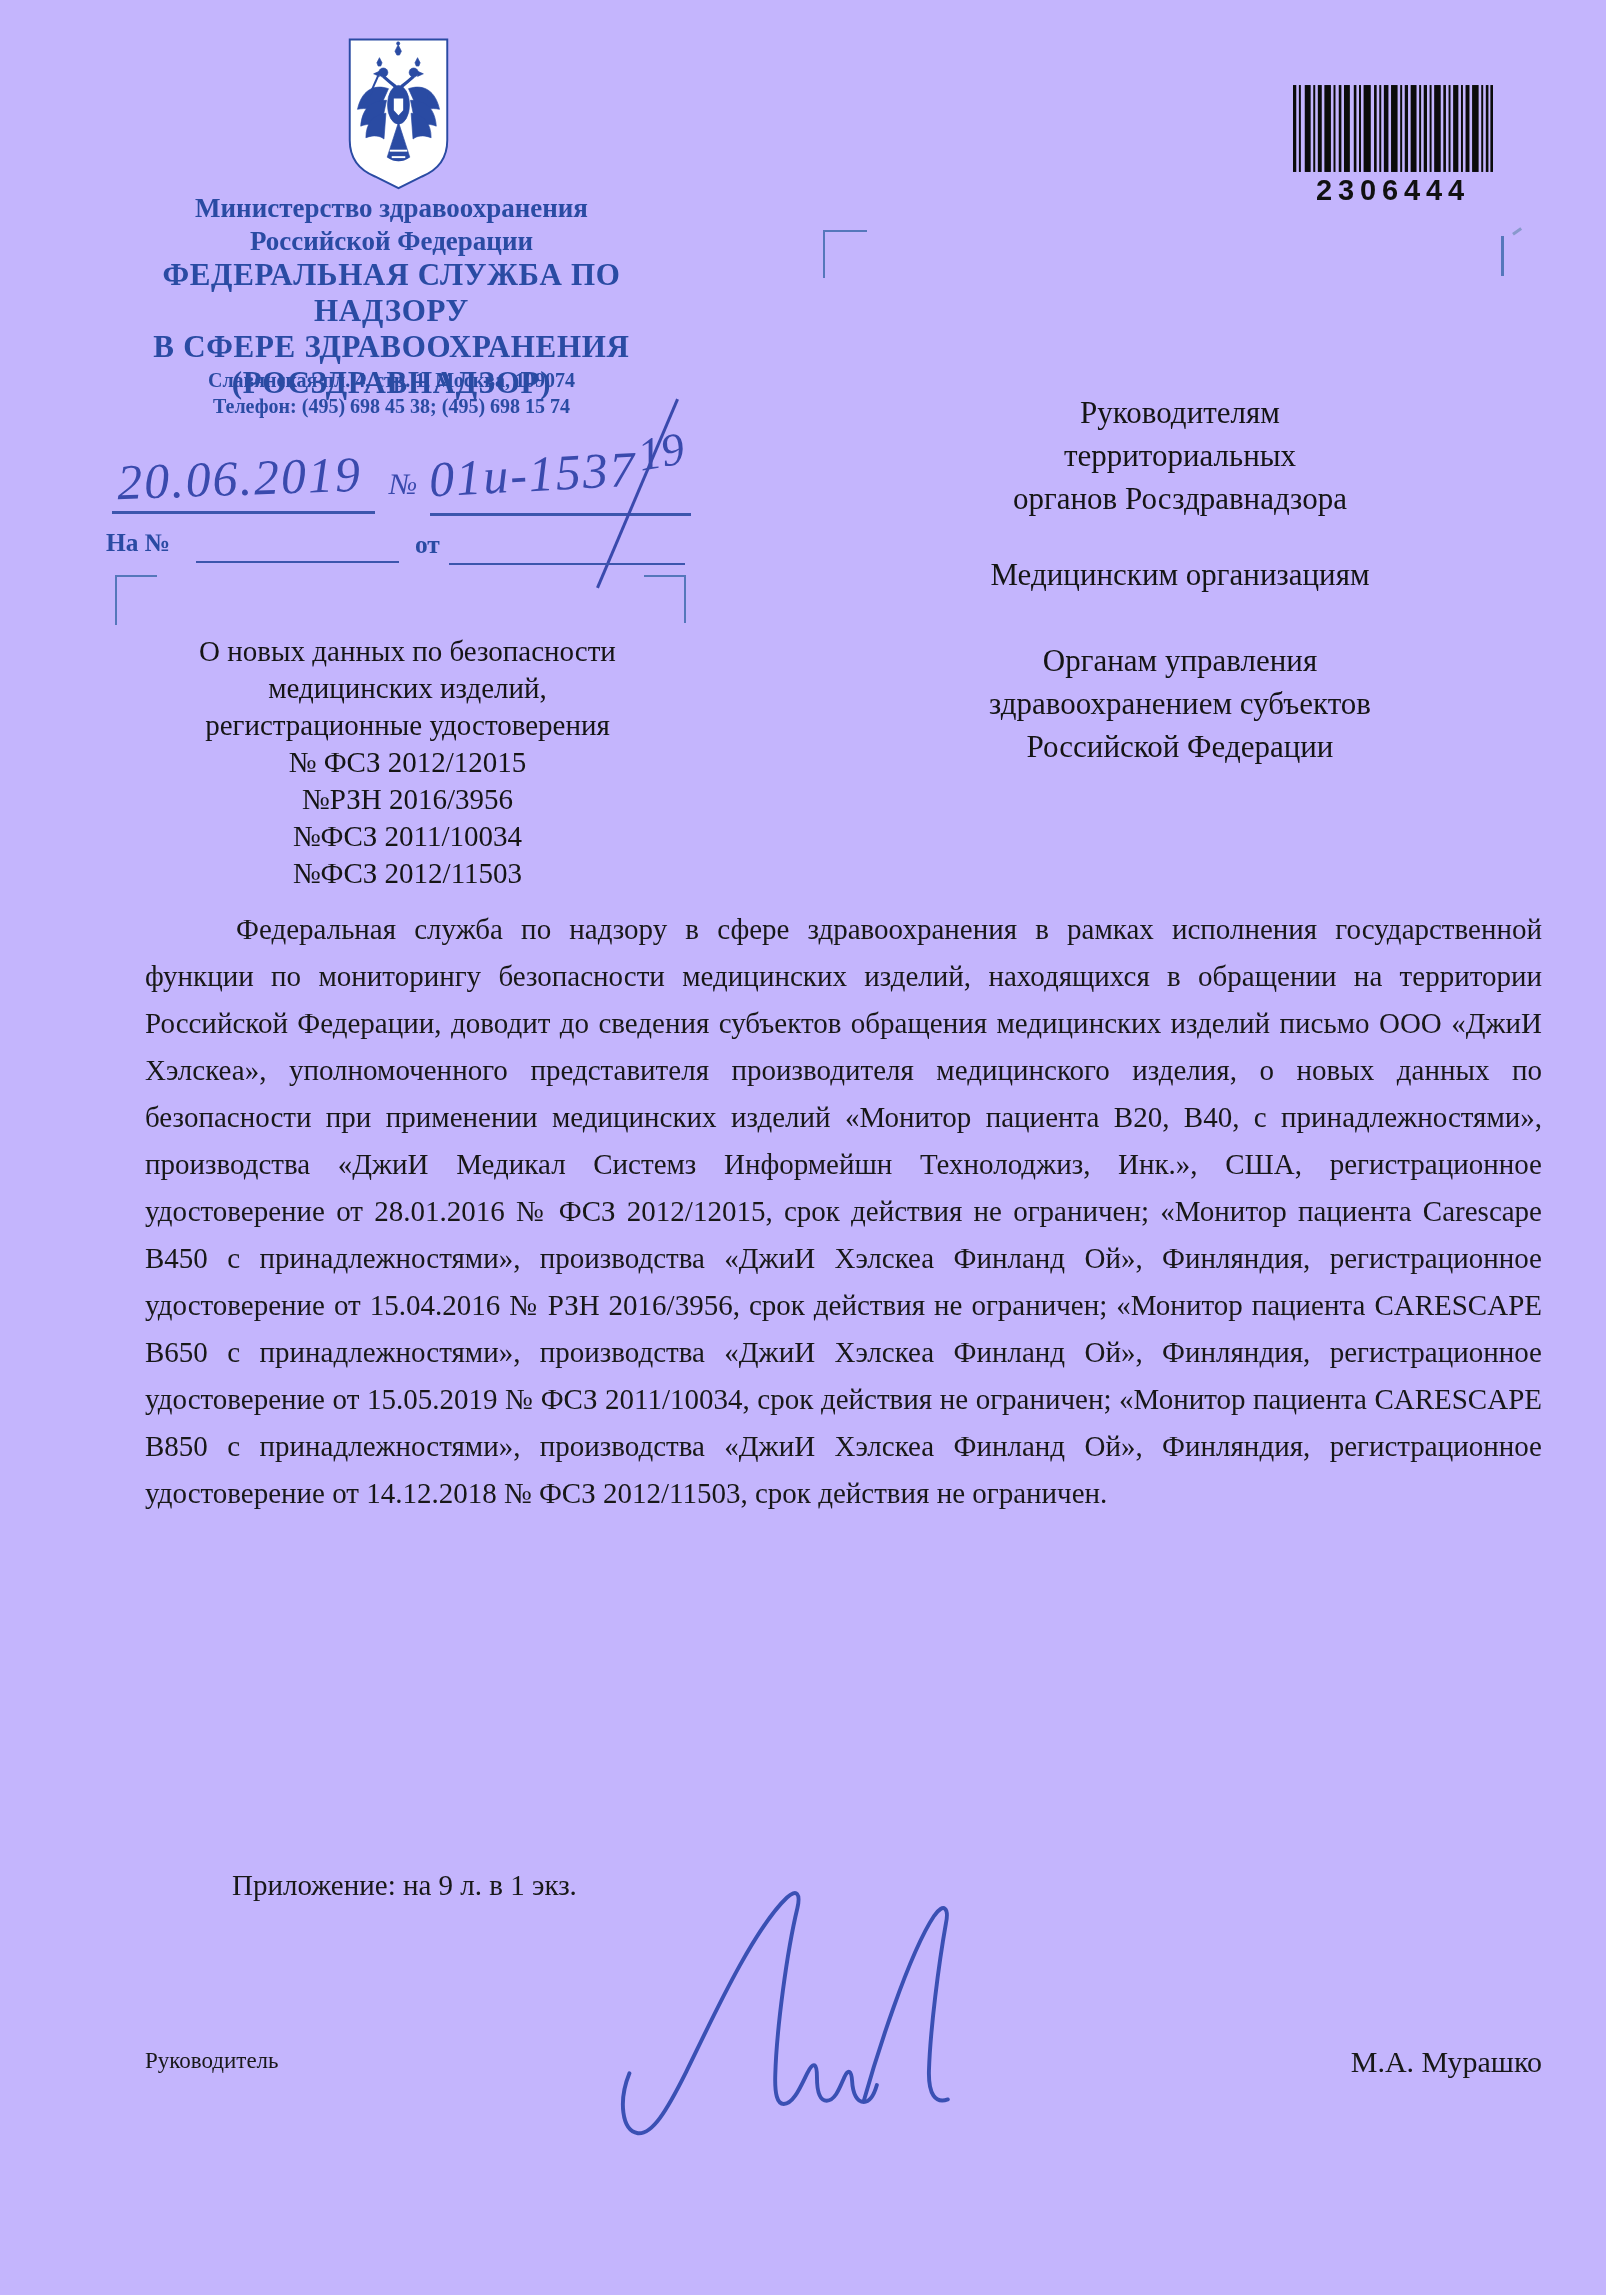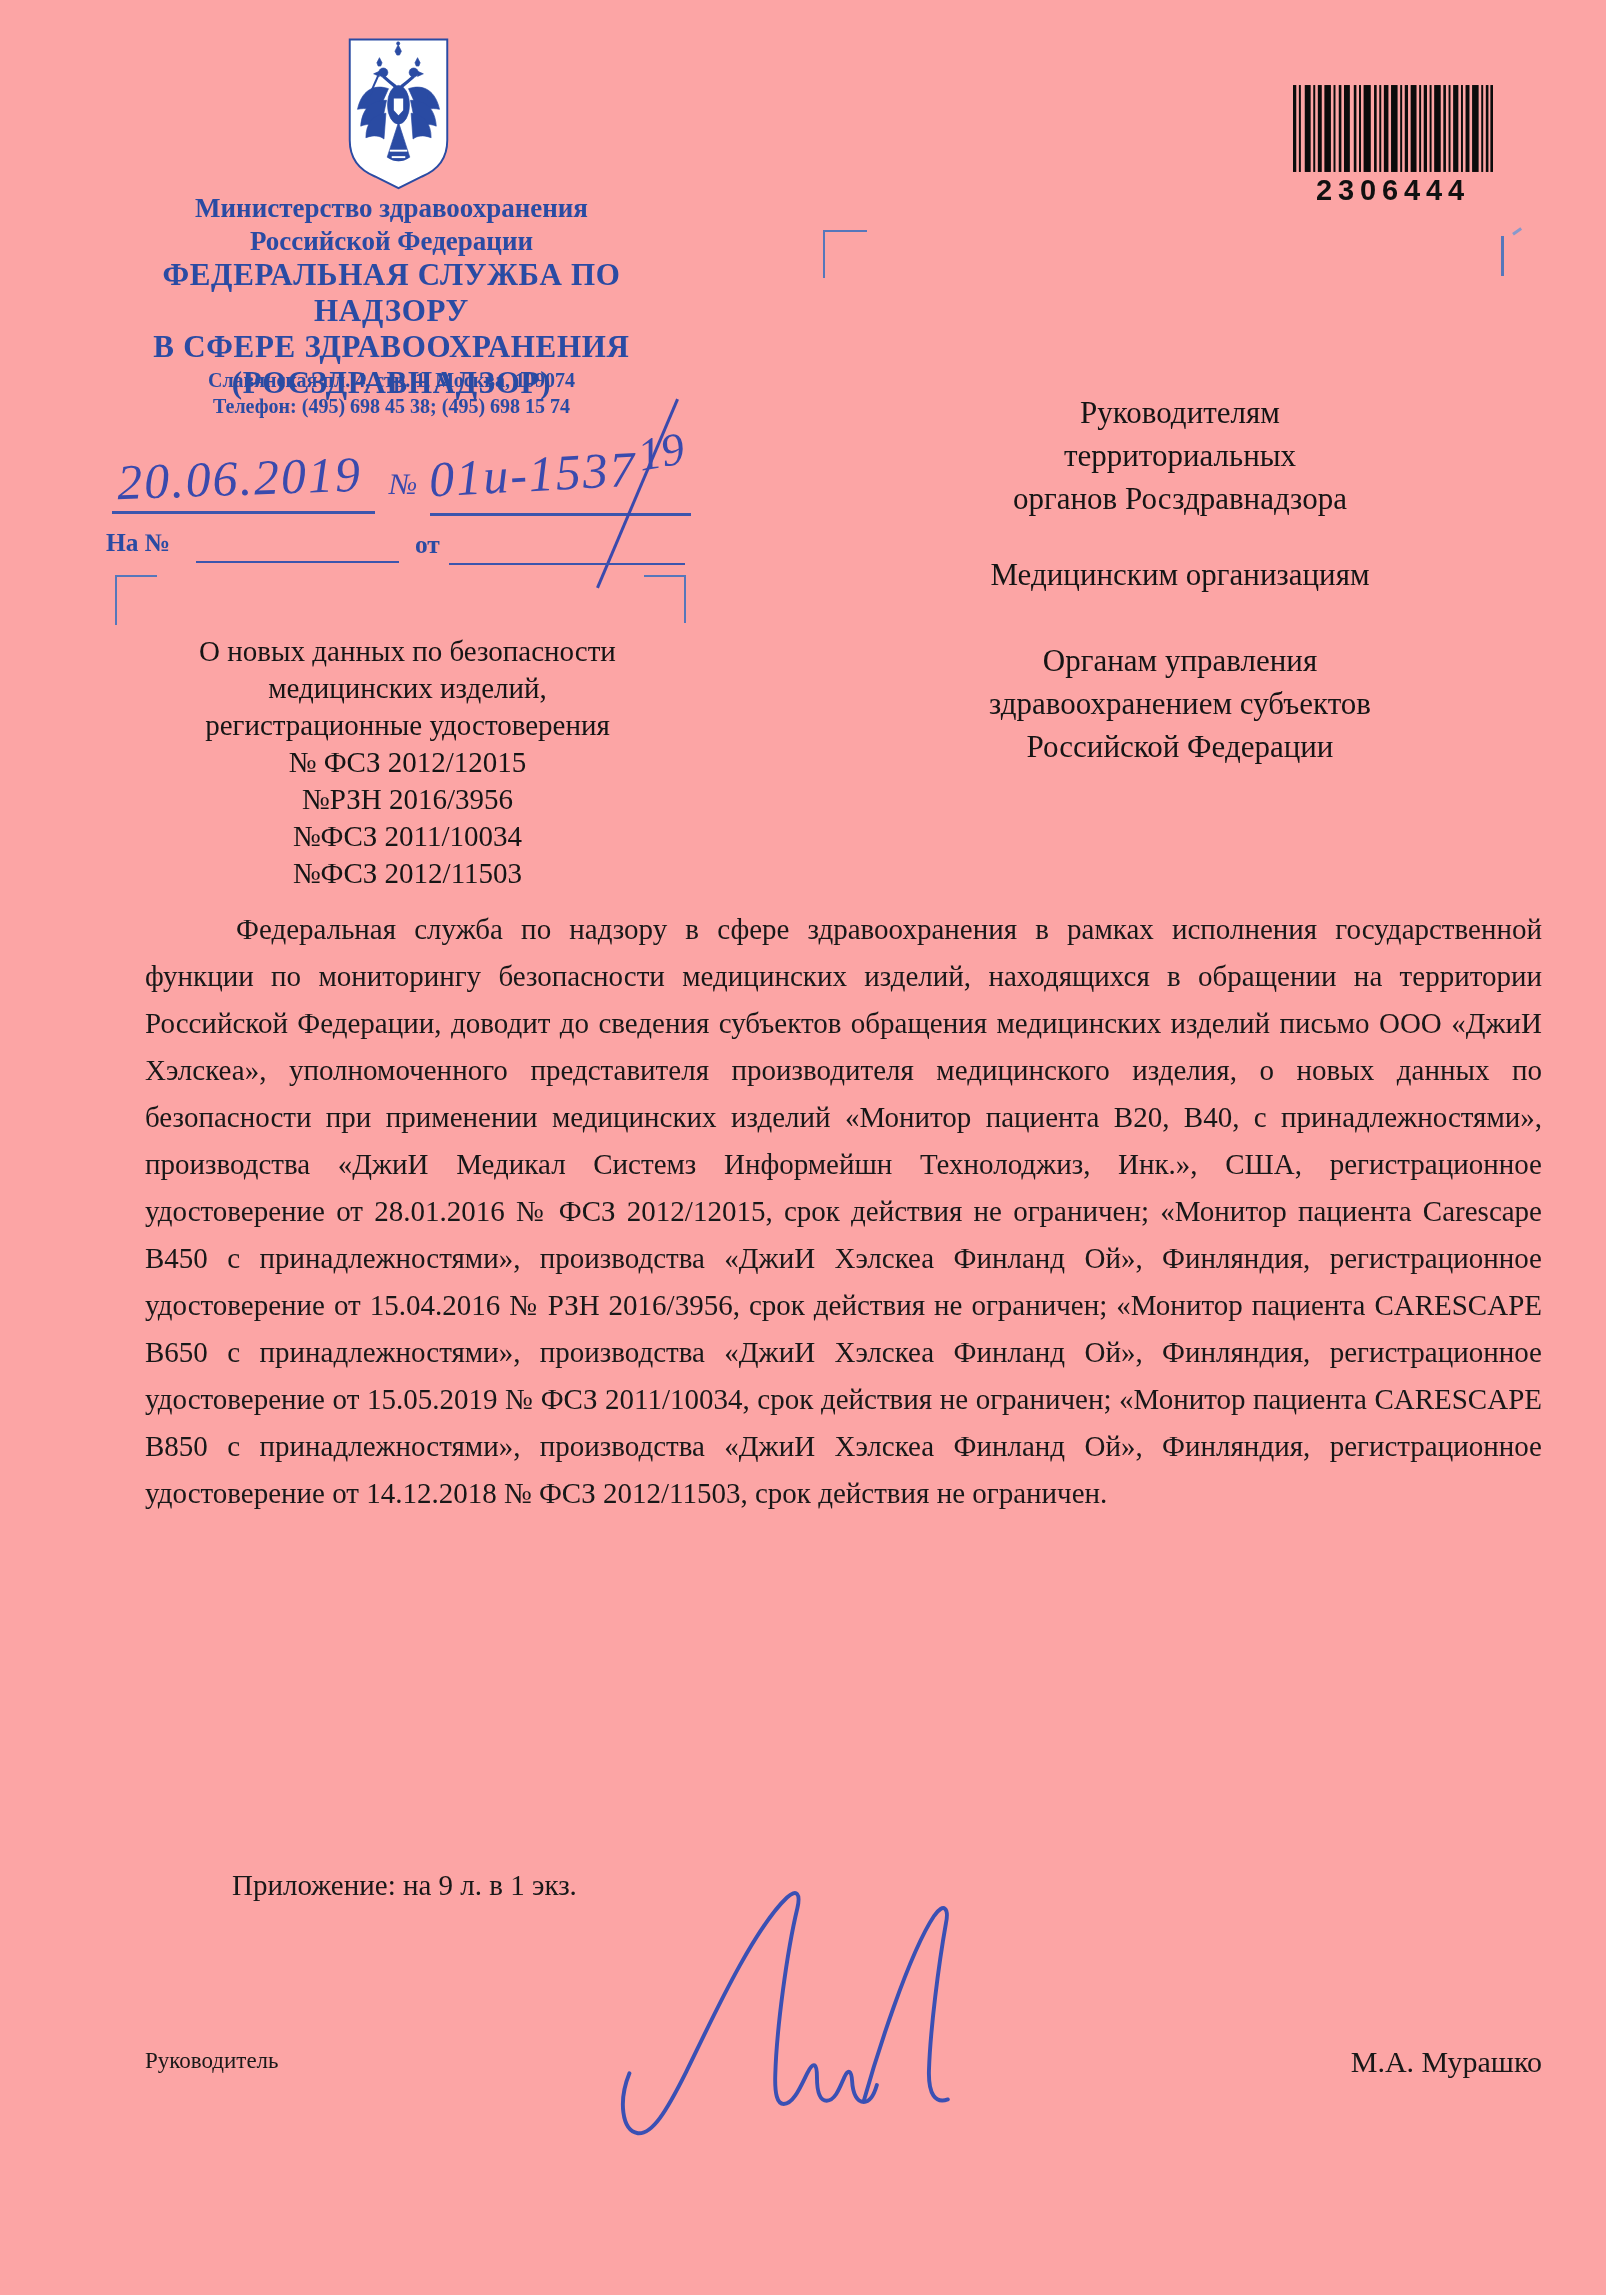--- a/index.html
+++ b/index.html
@@ -6,7 +6,7 @@
   .page{
     position:relative;
     width:1607px;height:2295px;
-    background:#fca5a5;
+    background:#c4b5fd;
     font-family:"Liberation Serif","DejaVu Serif",serif;
     color:#181818;
     overflow:hidden;

